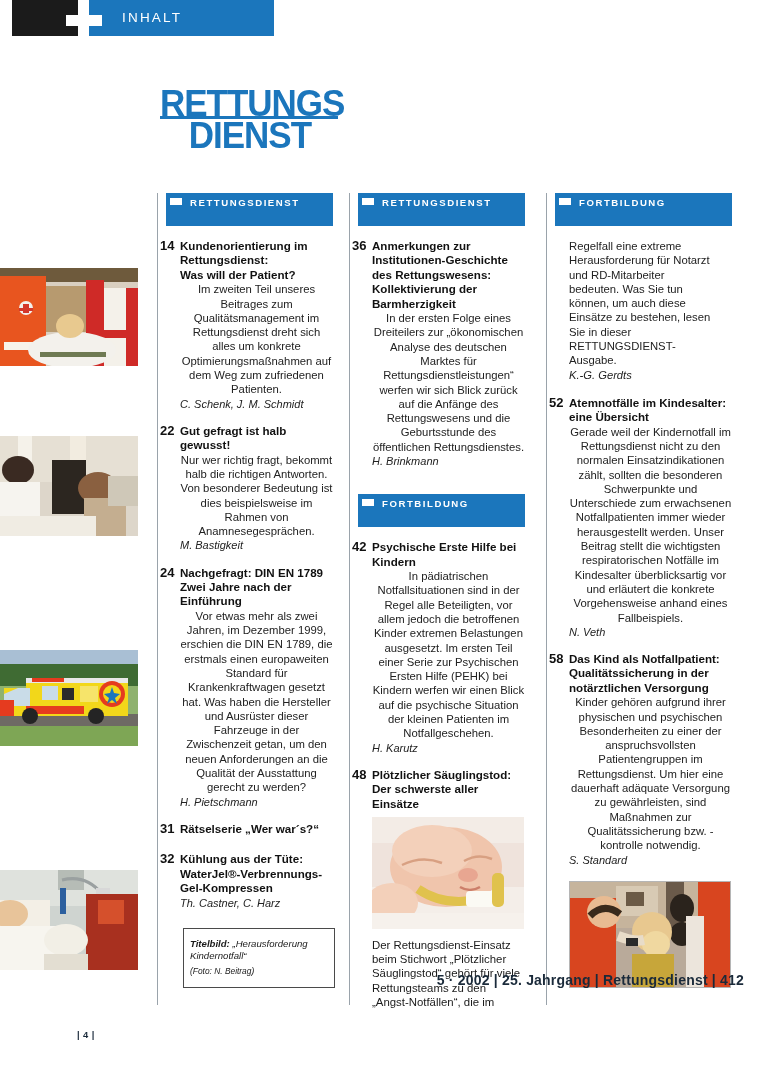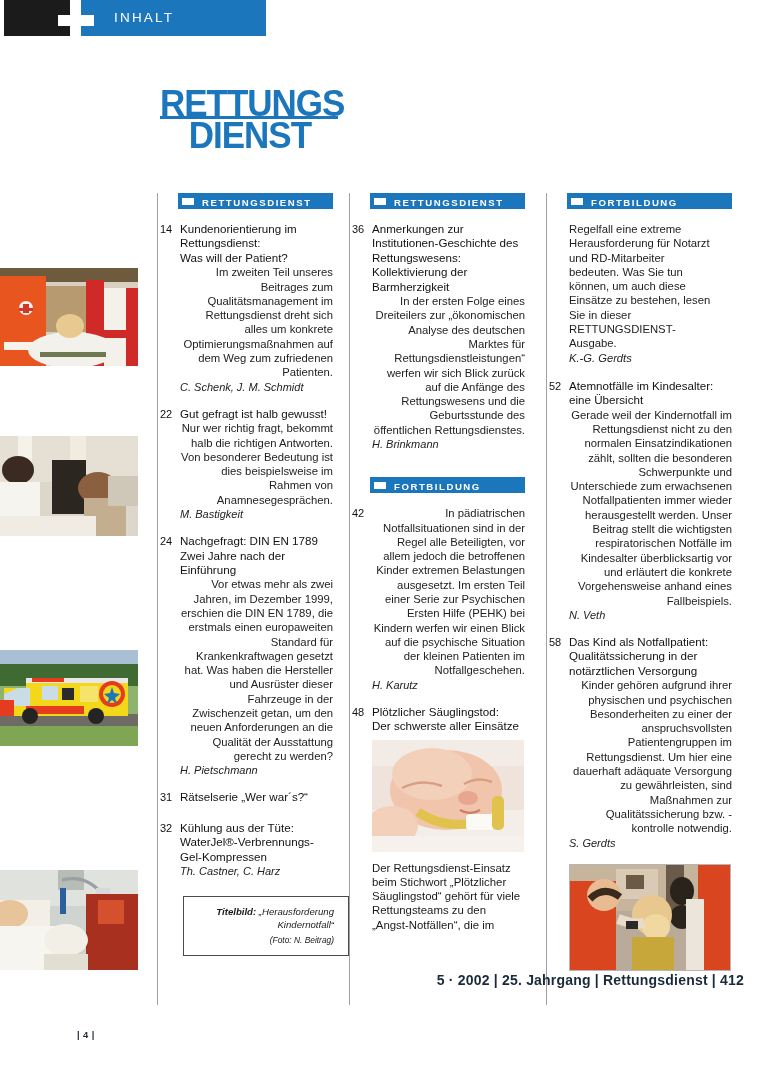--- a/index.html
+++ b/index.html
@@ -17,7 +17,7 @@
   }
 
   
-  .topbar { position: absolute; top: 0; left: 4px; width: 603px; height: 36px; }
+  .topbar { position: absolute; top: 0; left: 12px; width: 603px; height: 36px; }
   .topbar-black {
     position: absolute; left: 0; top: 0; width: 66px; height: 36px;
     background: #1b1b1b;

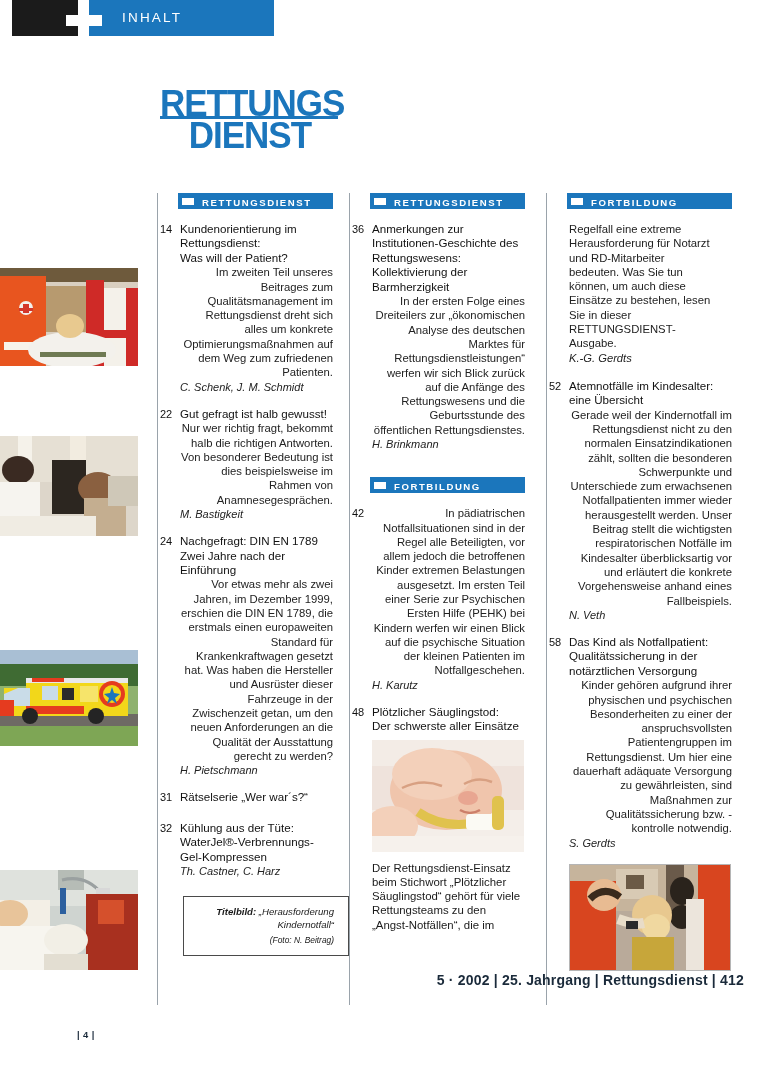--- a/index.html
+++ b/index.html
@@ -74,8 +74,8 @@
 
   
   .sec-bar {
-    position: relative; height: 16px; background: #1b76bc;
-    margin-bottom: 13px; margin-left: 21px; text-decoration: underline;
+    position: relative; height: 33px; background: #1b76bc;
+    margin-bottom: 13px; margin-left: 9px; text-decoration: underline;
   }
   .sec-bar .tick {
     position: absolute; left: 4px; top: 5px; width: 12px; height: 7px;

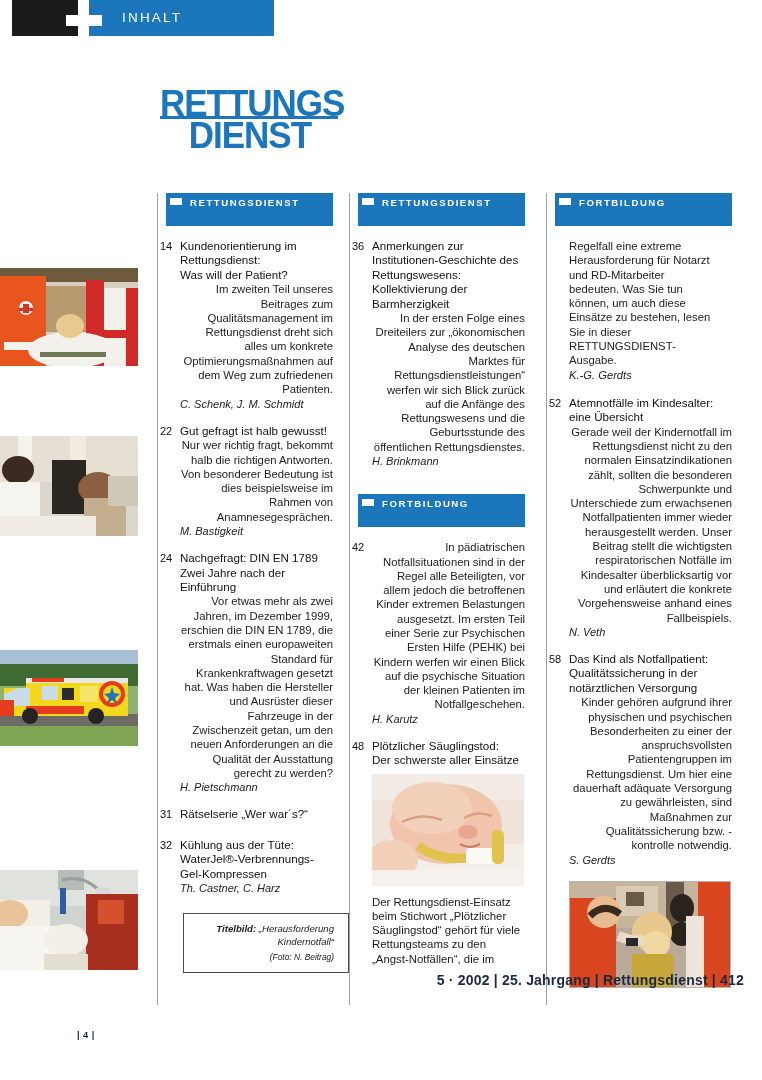--- a/index.html
+++ b/index.html
@@ -90,7 +90,7 @@
   .entry { display: flex; margin-bottom: 13px; margin-left: 3px; }
   .entry .pg {
     width: 20px; flex: 0 0 20px;
-    font-weight: normal; font-size: 11px; line-height: 14.4px;
+    font-weight: bold; font-size: 13px; line-height: 14.4px;
     color: #111111;
   }
   .entry .body { flex: 1 1 auto; }

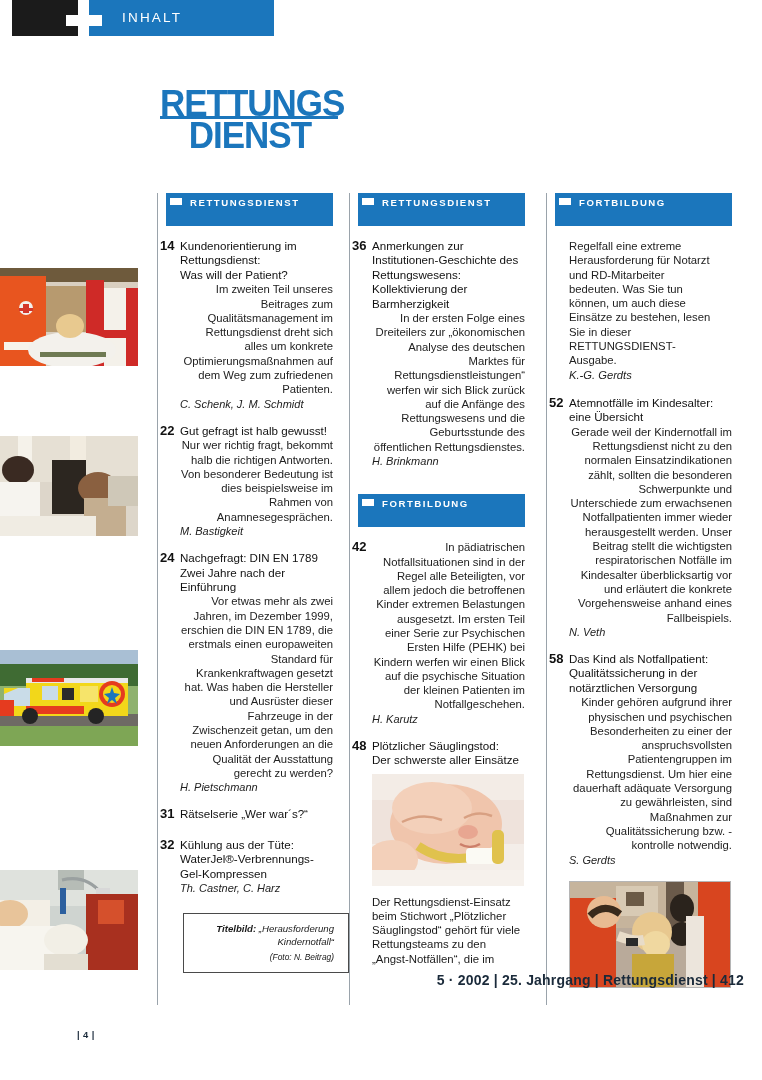--- a/index.html
+++ b/index.html
@@ -95,7 +95,7 @@
   }
   .entry .body { flex: 1 1 auto; }
   .entry .ttl {
-    font-weight: normal; font-size: 11.6px; line-height: 14.4px;
+    font-weight: bold; font-size: 11.6px; line-height: 14.4px;
     color: #111111; margin: 0 0 0 0;
   }
   .entry .desc {

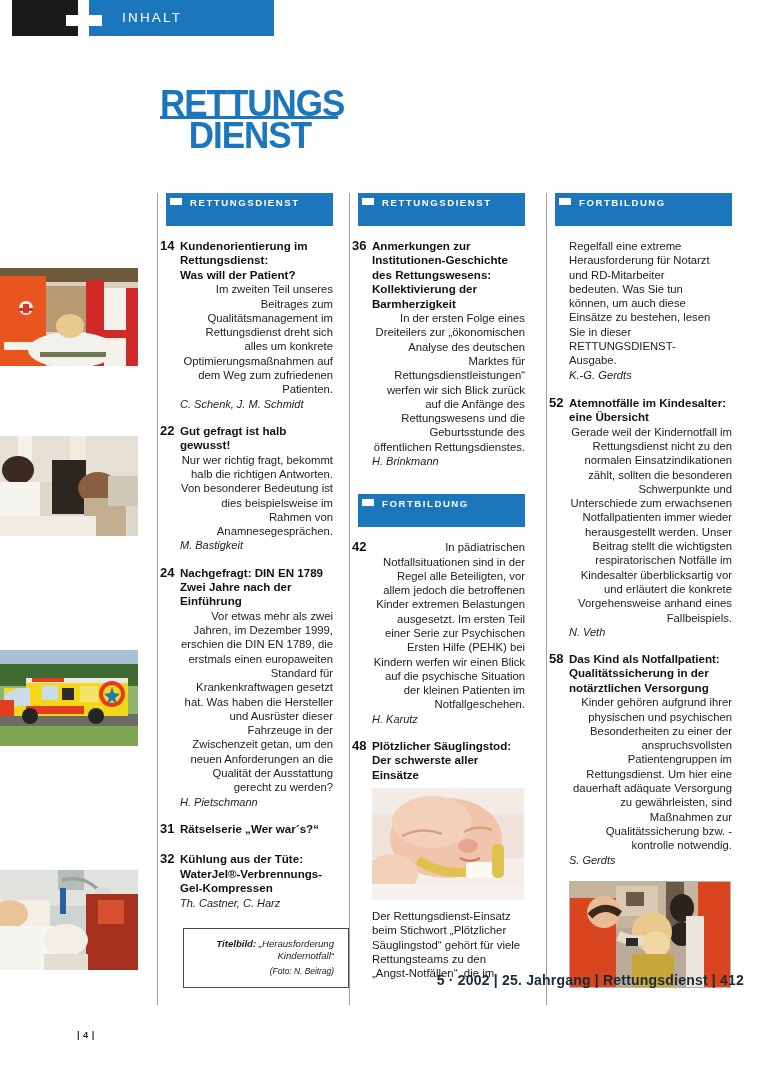--- a/index.html
+++ b/index.html
@@ -100,7 +100,7 @@
   }
   .entry .desc {
     font-size: 11.3px; line-height: 14.3px; color: #222222;
-    margin: 0; text-align: right;
+    margin: 0; text-align: center;
   }
   .entry .auth {
     font-style: italic; font-size: 11px; line-height: 14.2px;

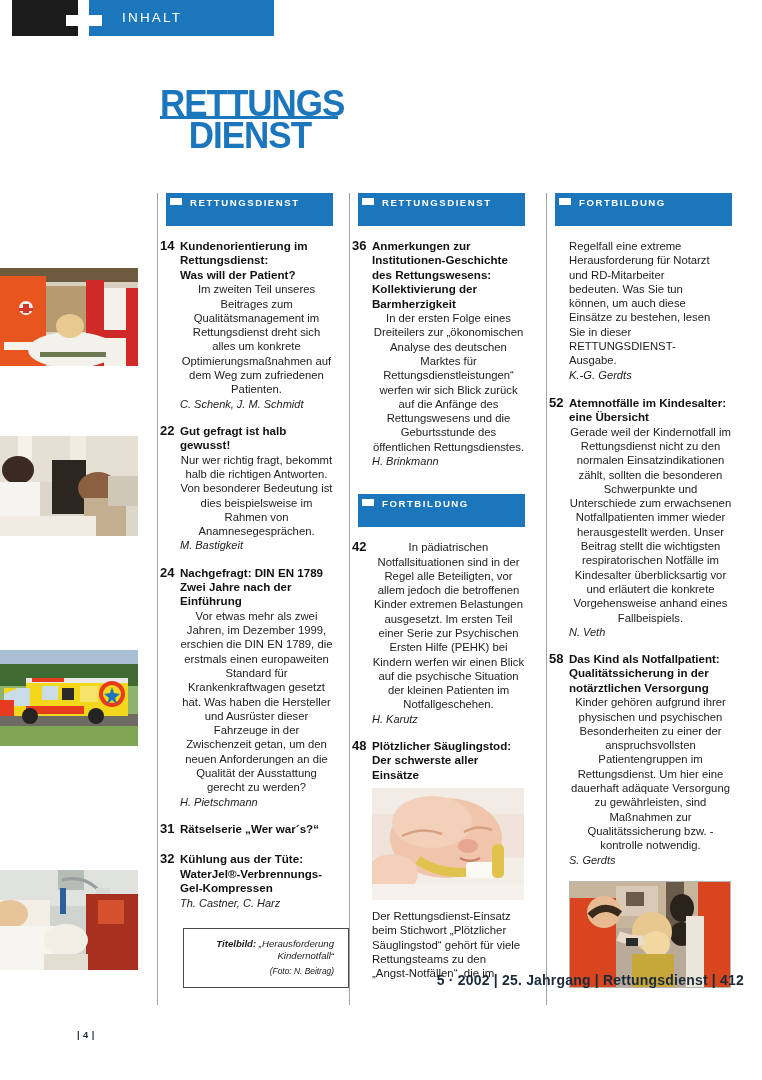--- a/index.html
+++ b/index.html
@@ -331,6 +331,7 @@
   <div class="entry">
     <div class="pg">42</div>
     <div class="body">
+      <div class="ttl">Psychische Erste Hilfe bei Kindern</div>
       <div class="desc">In pädiatrischen Notfallsituationen sind in der Regel alle Beteiligten, vor allem jedoch die betroffenen Kinder extremen Belastungen ausgesetzt. Im ersten Teil einer Serie zur Psychischen Ersten Hilfe (PEHK) bei Kindern werfen wir einen Blick auf die psychische Situation  der kleinen Patienten im Notfallgeschehen.</div>
       <div class="auth">H. Karutz</div>
     </div>

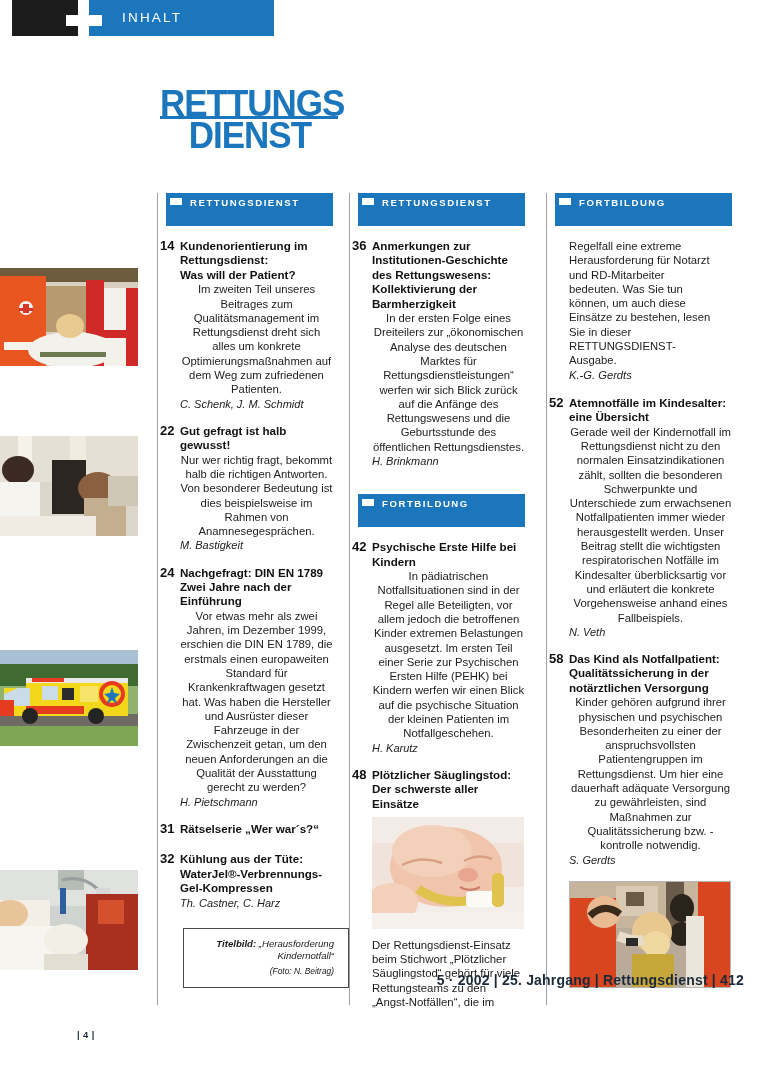--- a/index.html
+++ b/index.html
@@ -391,7 +391,7 @@
     <div class="body">
       <div class="ttl">Das Kind als Notfallpatient: Qualitätssicherung in der notärztlichen Versorgung</div>
       <div class="desc">Kinder gehören aufgrund ihrer physischen und psychischen Besonderheiten zu einer der anspruchsvollsten Patientengruppen im Rettungsdienst. Um hier eine  dauerhaft adäquate Versorgung zu gewährleisten, sind Maßnahmen zur Qualitätssicherung bzw. -kontrolle notwendig.</div>
-      <div class="auth">S. Gerdts</div>
+      <div class="auth">S. Standard</div>
     </div>
   </div>
 

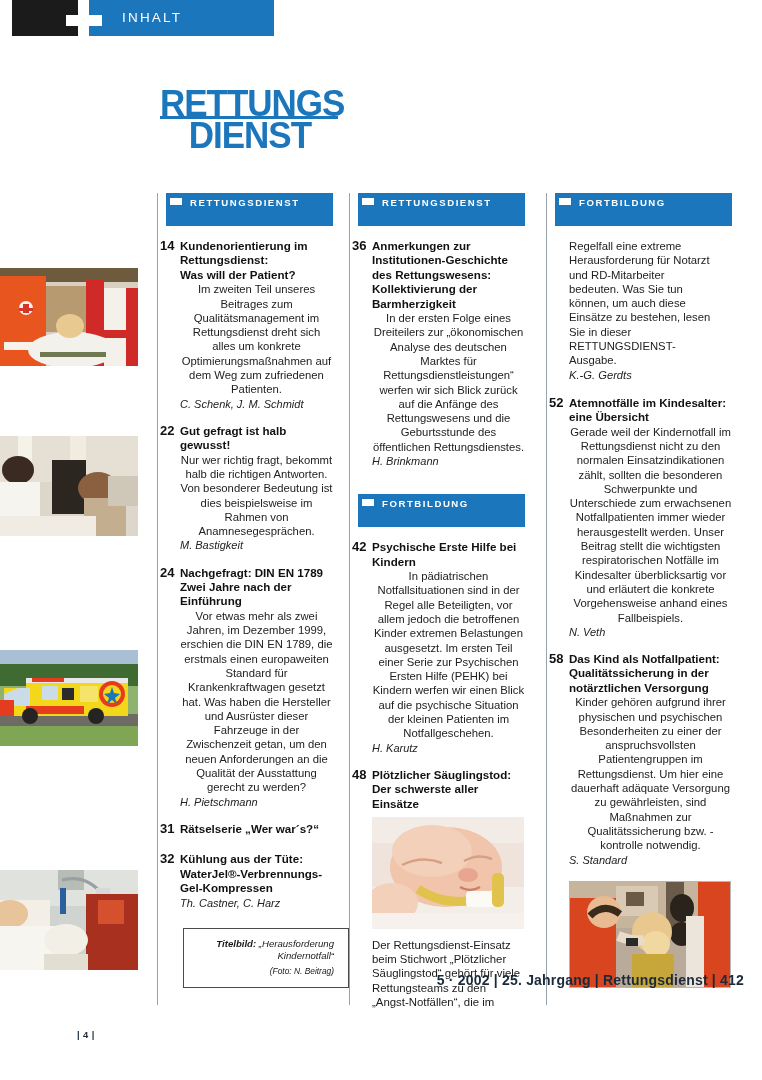--- a/index.html
+++ b/index.html
@@ -120,7 +120,7 @@
   
   .cover-box {
     border: 1px solid #4a4a4a; margin: 18px 0 0 26px; width: 144px;
-    padding: 9px 14px 9px 6px; text-align: right;
+    padding: 9px 0 9px 6px; text-align: left;
   }
   .cover-box .l1 { font-size: 9.6px; font-style: italic; line-height: 12.2px; }
   .cover-box .l1 b { font-style: italic; }

